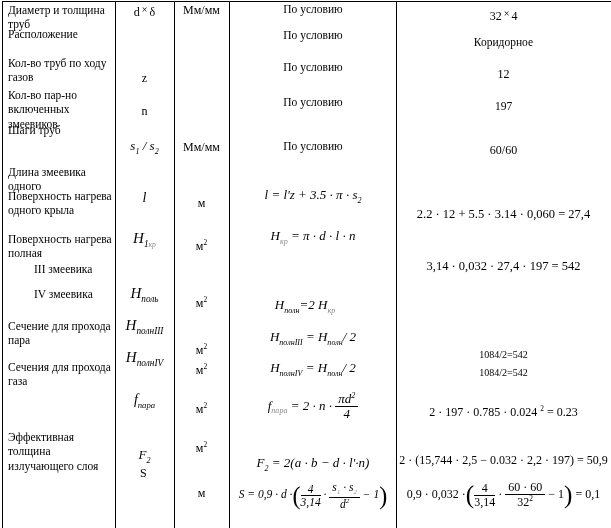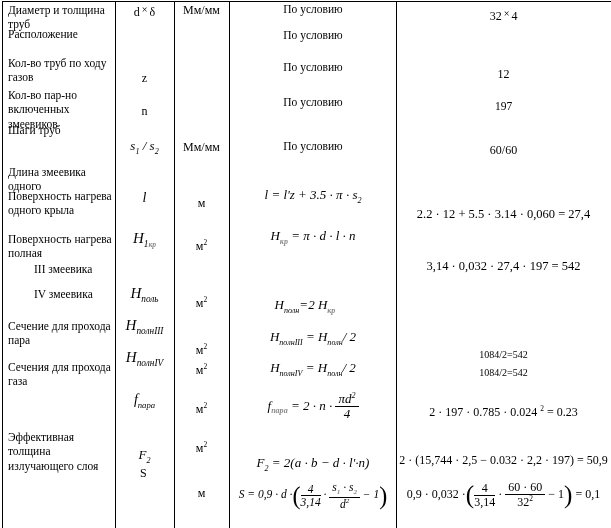--- a/index.html
+++ b/index.html
@@ -102,6 +102,7 @@
   <div class="cell ctr fs115 m" style="left:231px;top:481px;width:164px"><span>S = 0,9 · d ·</span><span class="bigp">(</span><span class="frac"><span class="nm">4</span><span class="dn">3,14</span></span> <span>·</span> <span class="frac"><span class="nm"><span>s</span><sub class="gs">1</sub> <span>·</span> <span>s</span><sub class="gs">2</sub></span><span class="dn"><span>d</span><sup>2</sup></span></span> <span>− 1</span><span class="bigp">)</span></div>
 
   <div class="cell ctr fs12" style="left:398px;top:8px;width:211px"><span>32</span><span class="rx">×</span><span>4</span></div>
+  <div class="cell ctr fs115" style="left:398px;top:36px;width:211px">Коридорное</div>
   <div class="cell ctr fs12" style="left:398px;top:67px;width:211px">12</div>
   <div class="cell ctr fs115" style="left:398px;top:100px;width:211px">197</div>
   <div class="cell ctr fs11" style="left:398px;top:143px;width:211px">60/60</div>

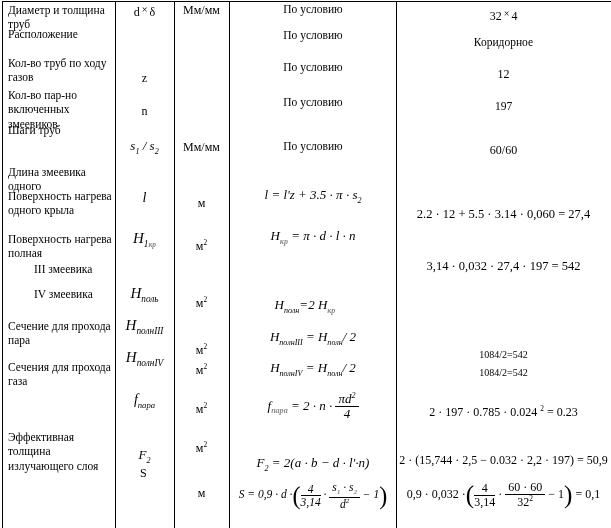--- a/index.html
+++ b/index.html
@@ -22,7 +22,7 @@
   sub { font-size:0.62em; font-style:italic; }
   sup { font-size:0.62em; }
   .subsub { font-size:0.82em; }
-  .gs { color:#8a8a8a;font-weight:bold; }
+  .gs { color:#8a8a8a; }
   .rx { vertical-align:3px; font-size:0.85em; padding:0 2px; }
   .frac { display:inline-block; vertical-align:middle; text-align:center; line-height:1.08; }
   .frac .nm { display:block; border-bottom:1px solid #000; padding:0 3px; }

